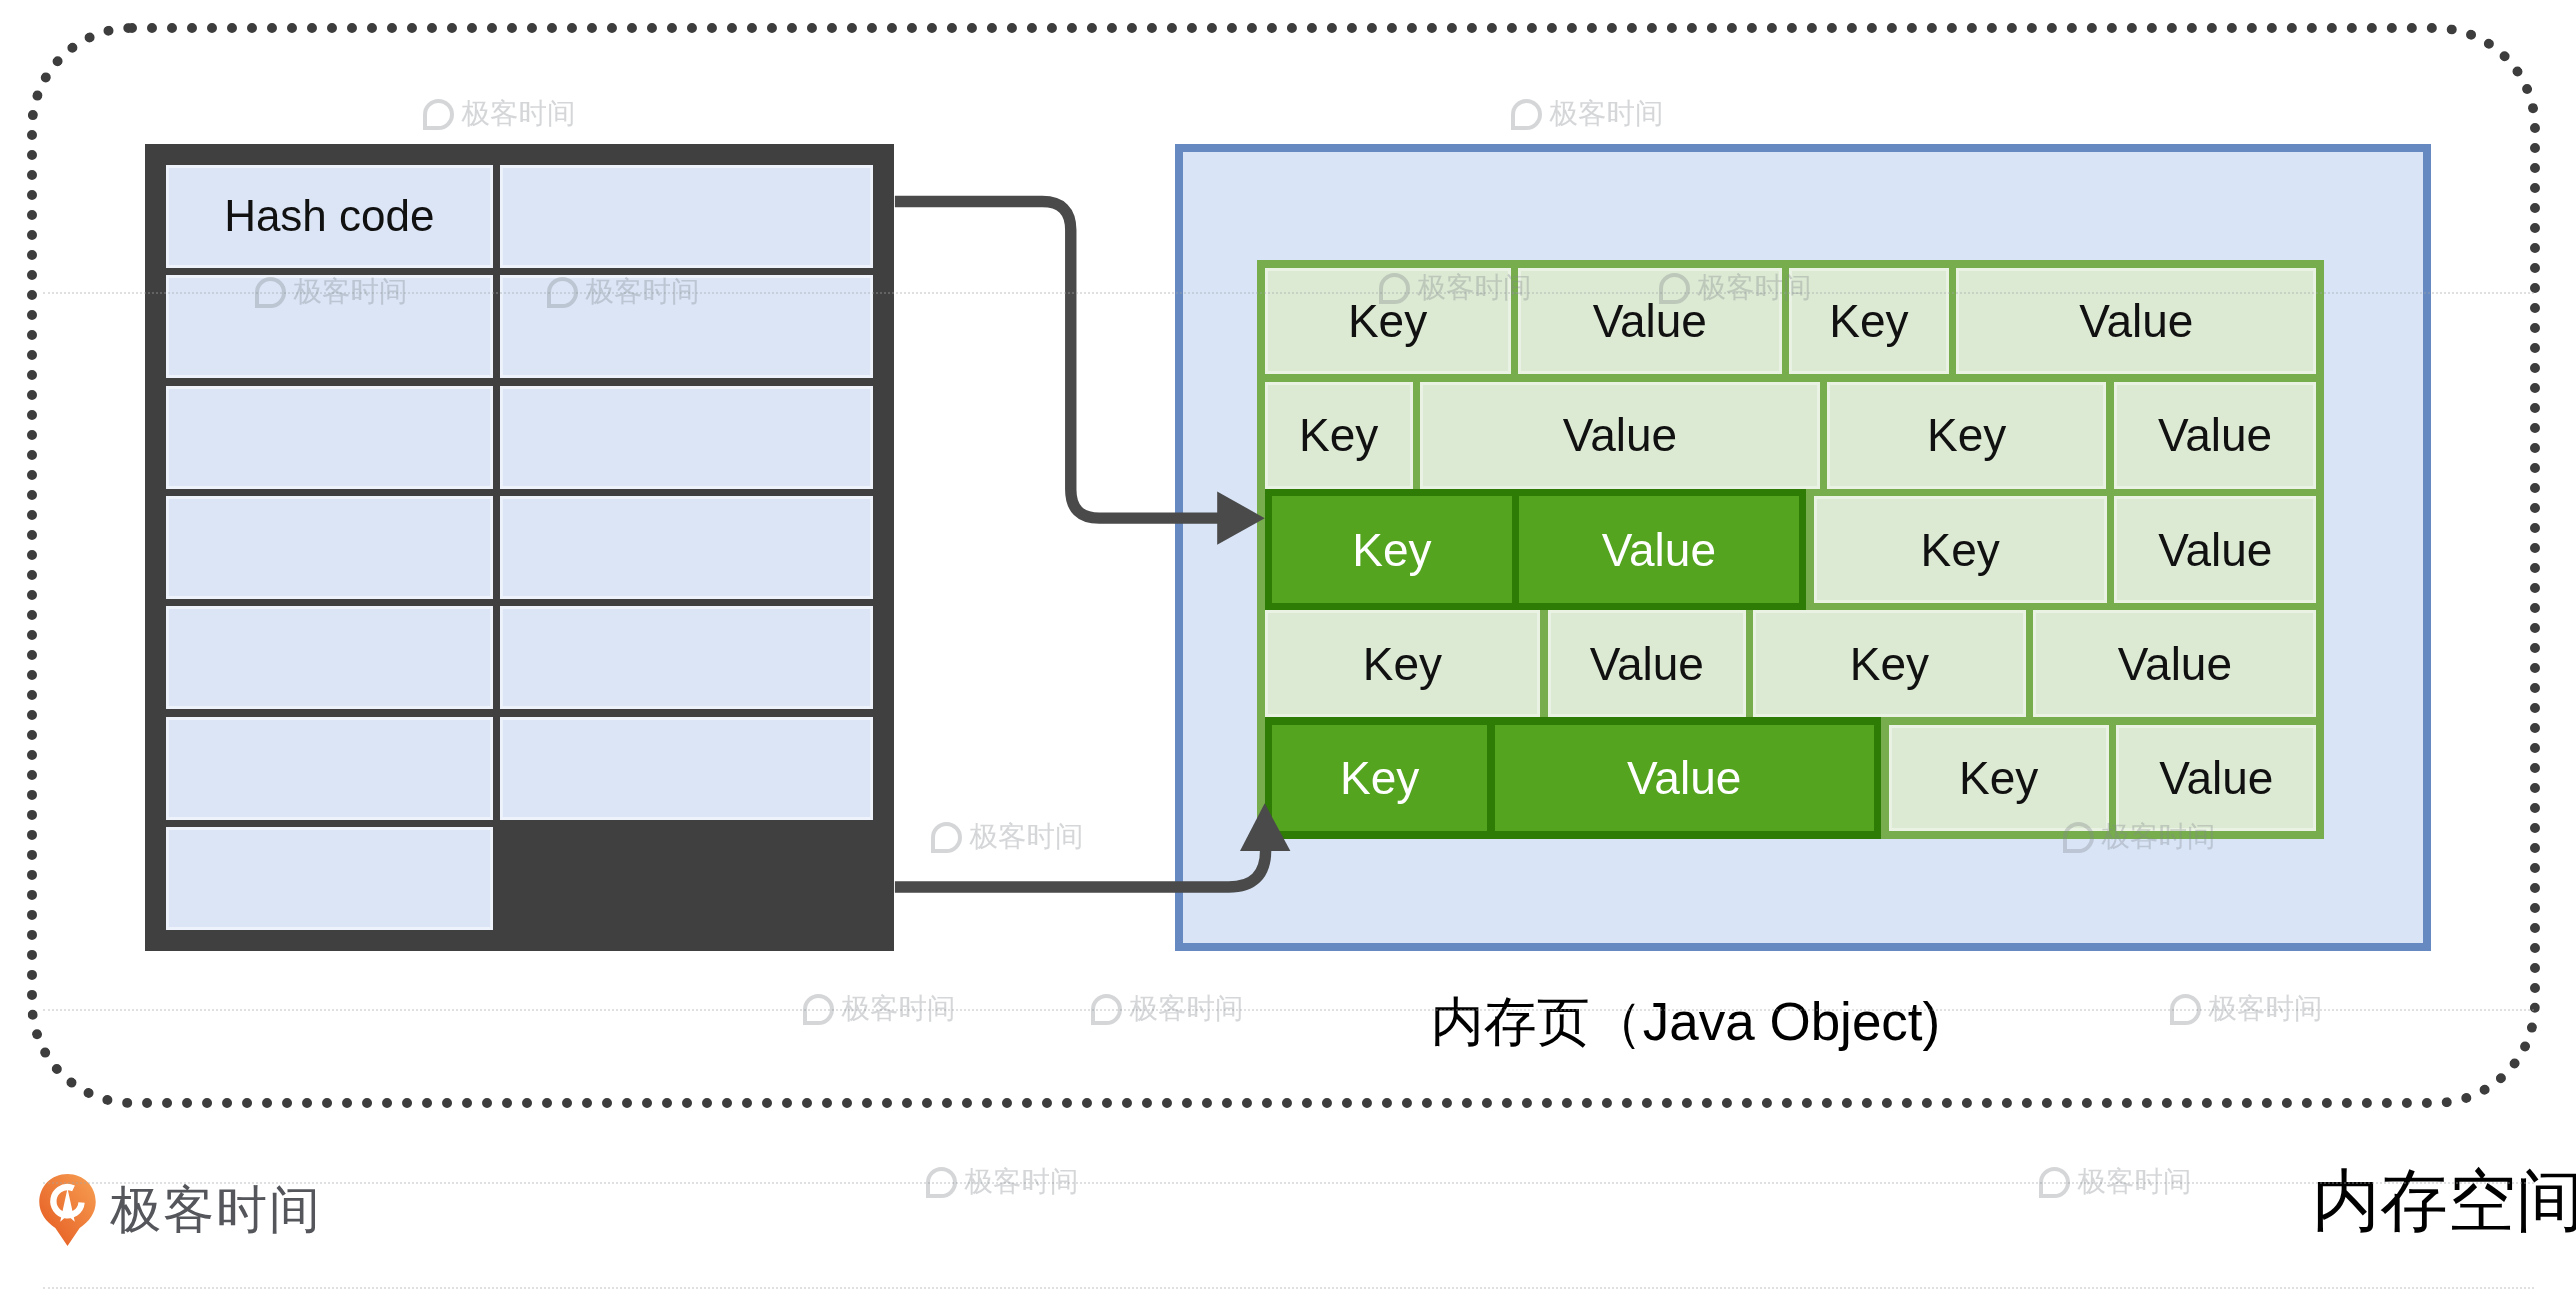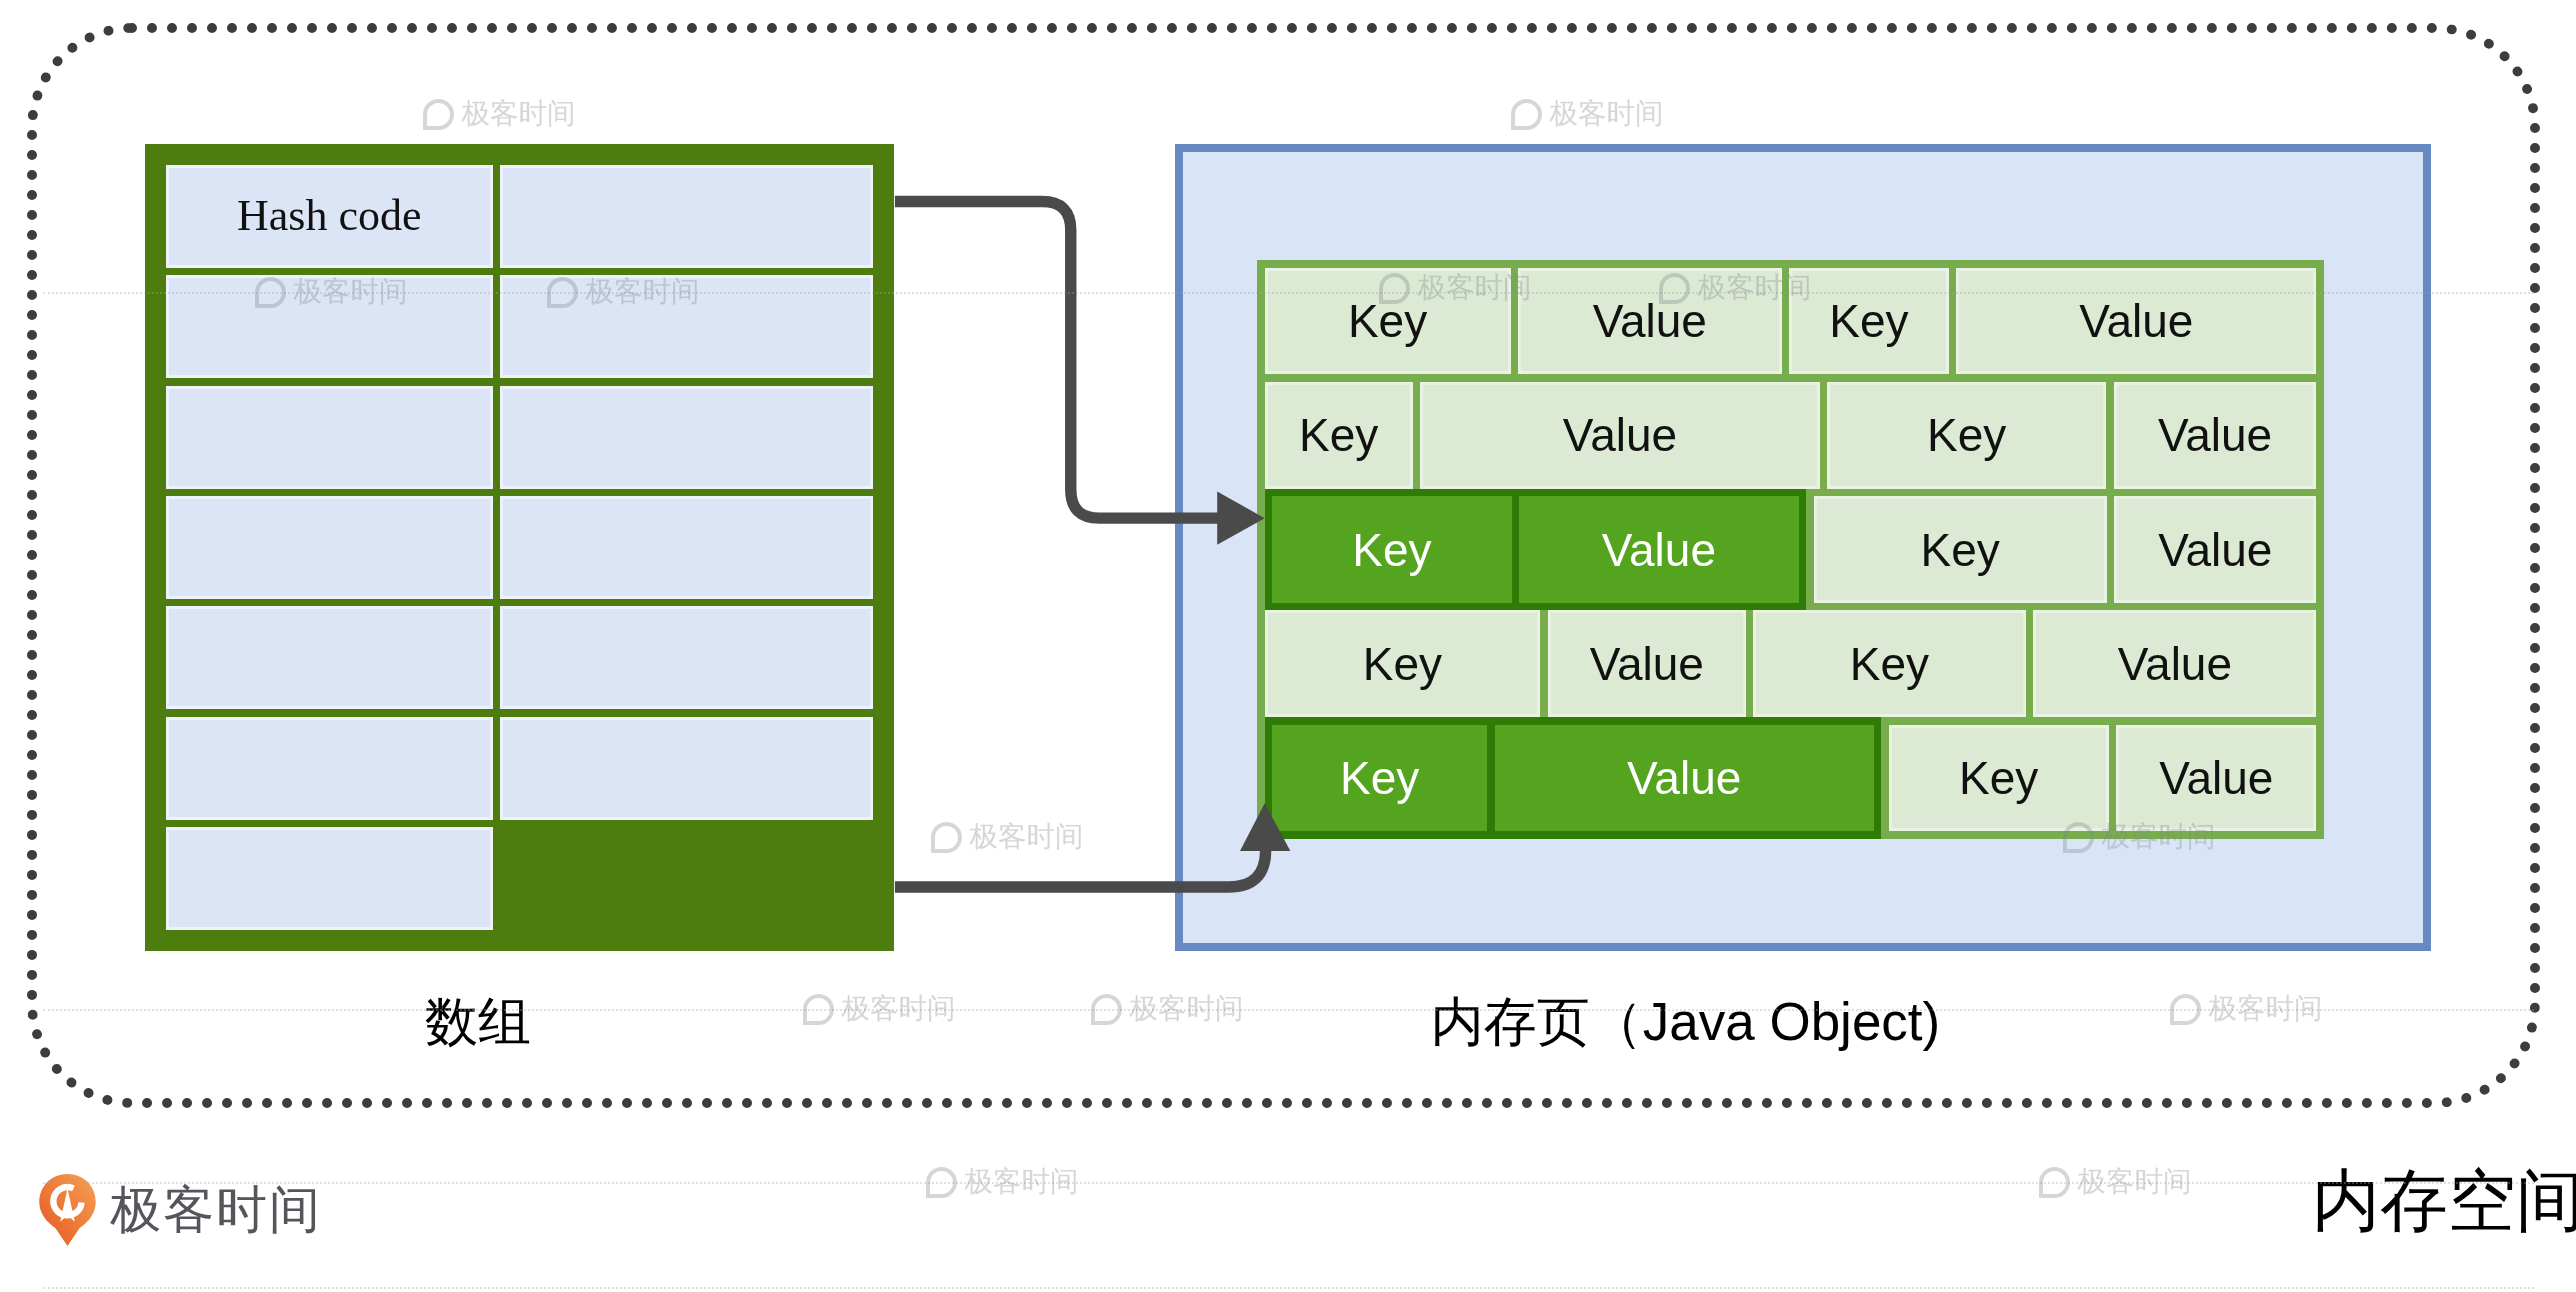--- a/index.html
+++ b/index.html
@@ -26,8 +26,8 @@
   
   .array-table{
     position:absolute; left:145px; top:144px; width:749px; height:807px;
-    background:#4d7c0f; padding:21px; box-sizing:border-box;
-    display:grid; grid-template-columns:46.2% 1fr; grid-auto-rows:1fr; gap:7.6px;font-family:Liberation Serif, serif;
+    background:#404040; padding:21px; box-sizing:border-box;
+    display:grid; grid-template-columns:46.2% 1fr; grid-auto-rows:1fr; gap:7.6px;
   }
   .at-cell{
     background:#dbe5f6; box-shadow:inset 0 0 0 2.9px rgba(255,255,255,0.5);

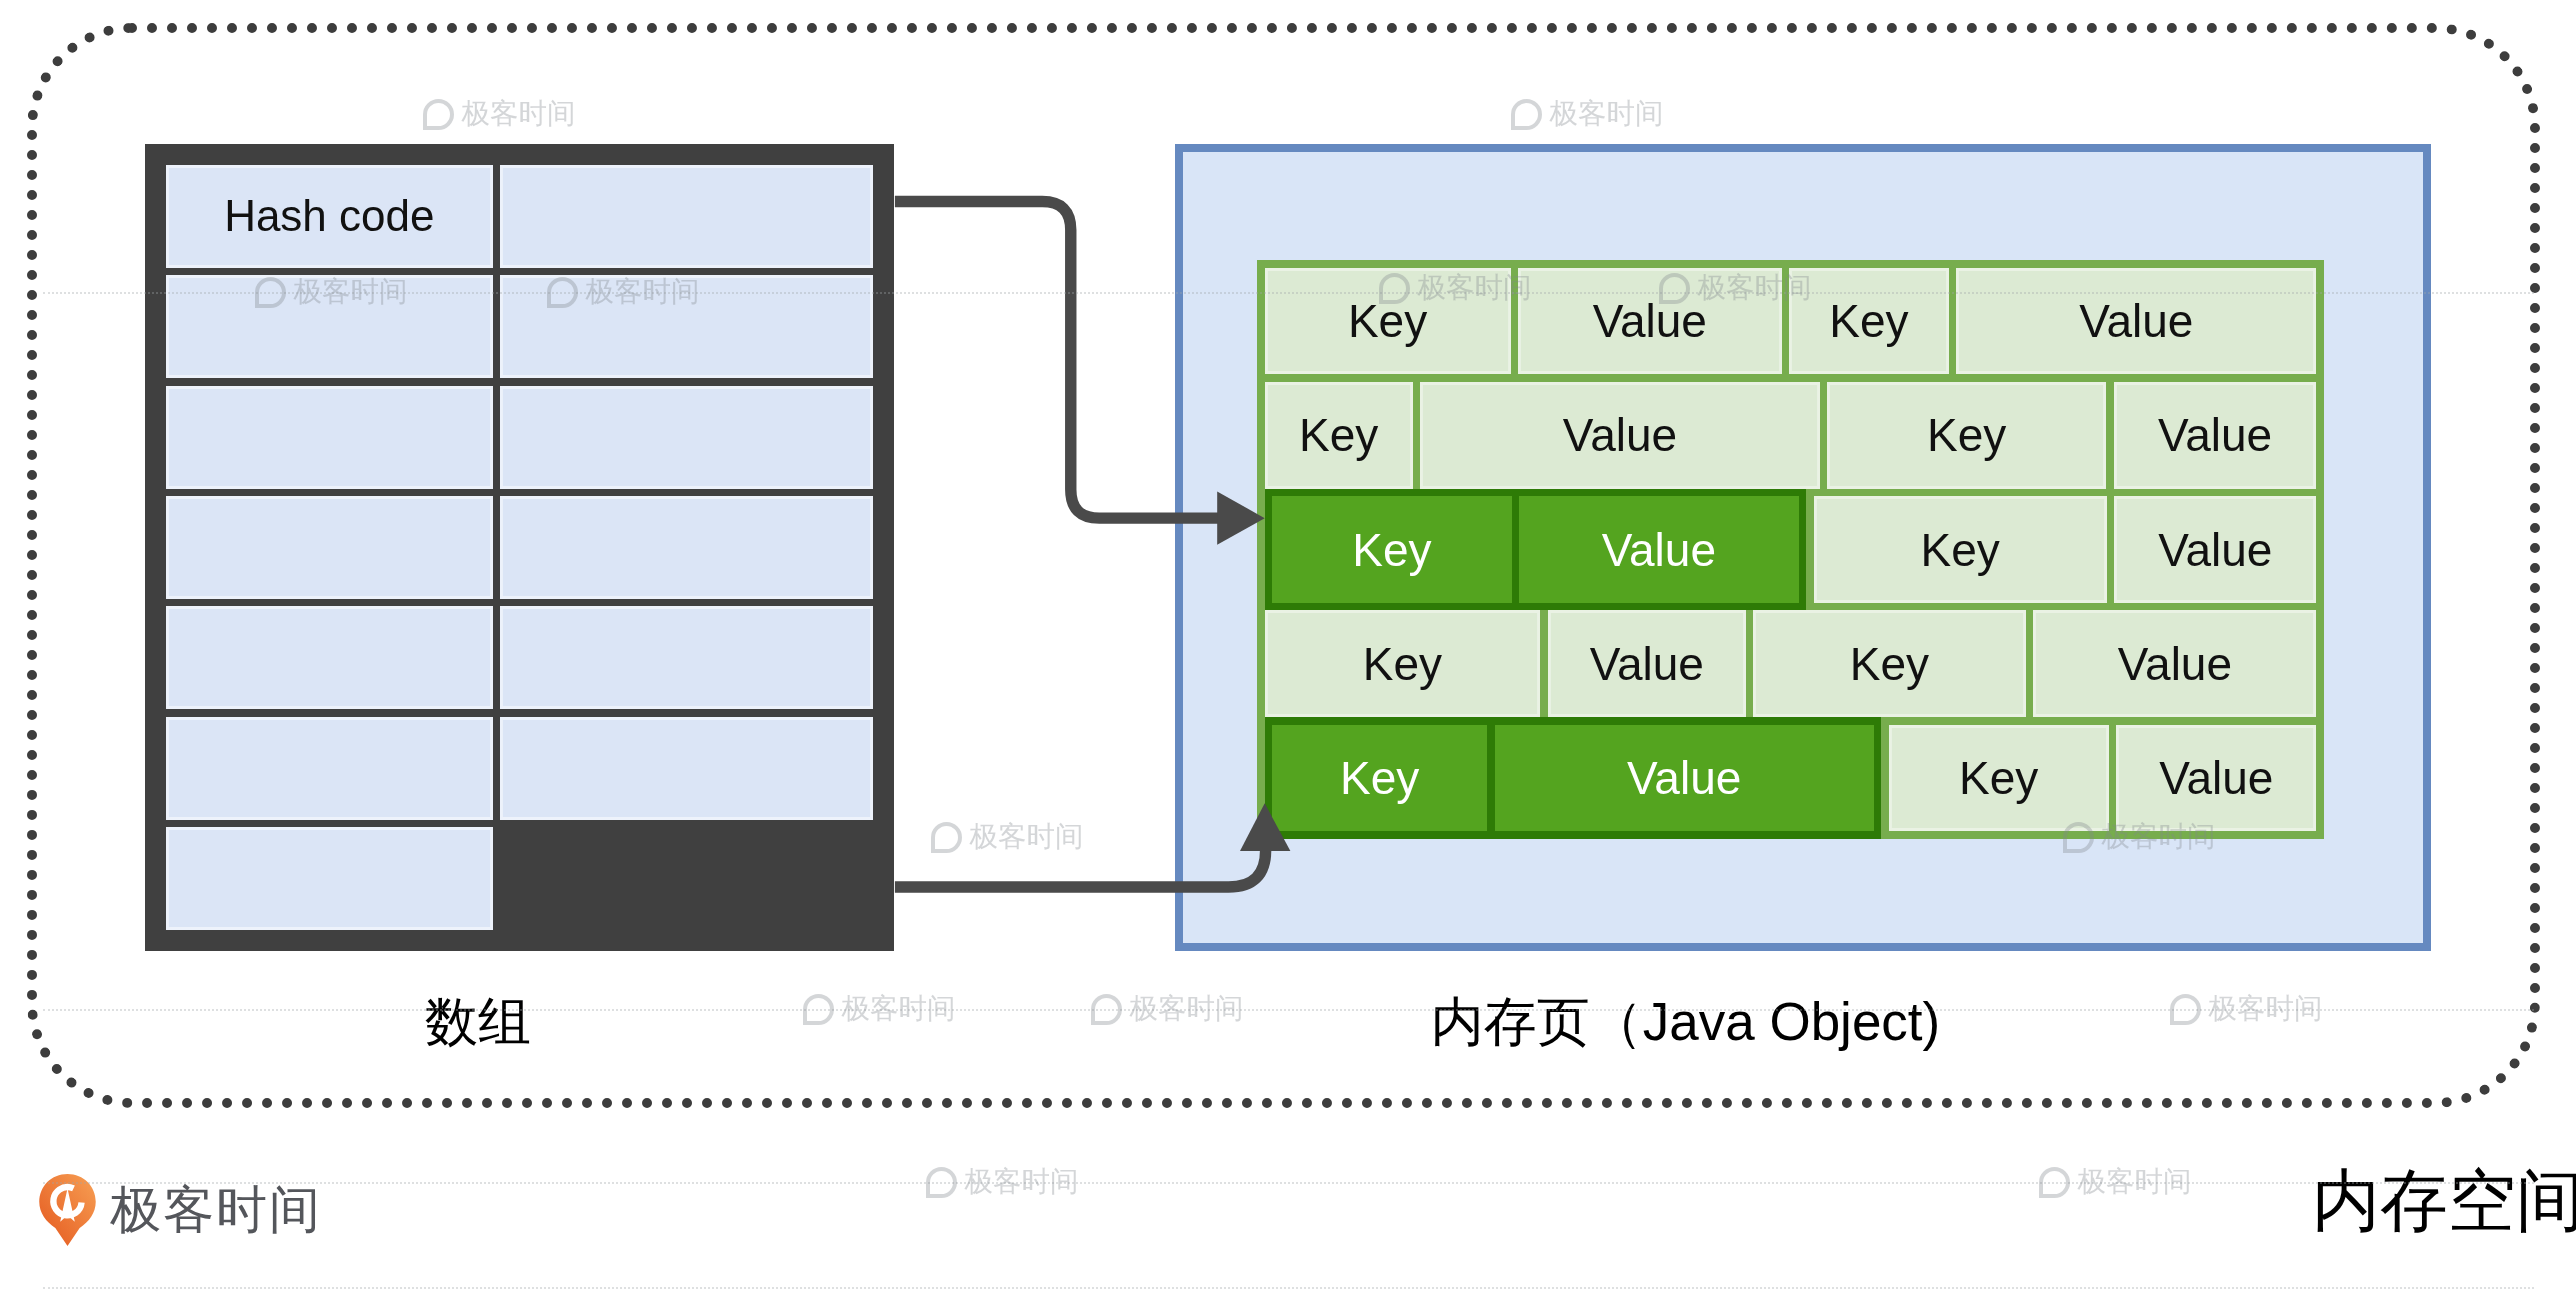--- a/index.html
+++ b/index.html
@@ -105,7 +105,6 @@
       <div class="at-cell"></div>
     </div>
 
-  <div class="label-array">数组</div>
 
   <div class="memory-box"></div>
   <div class="kv-grid" id="kv-grid">

